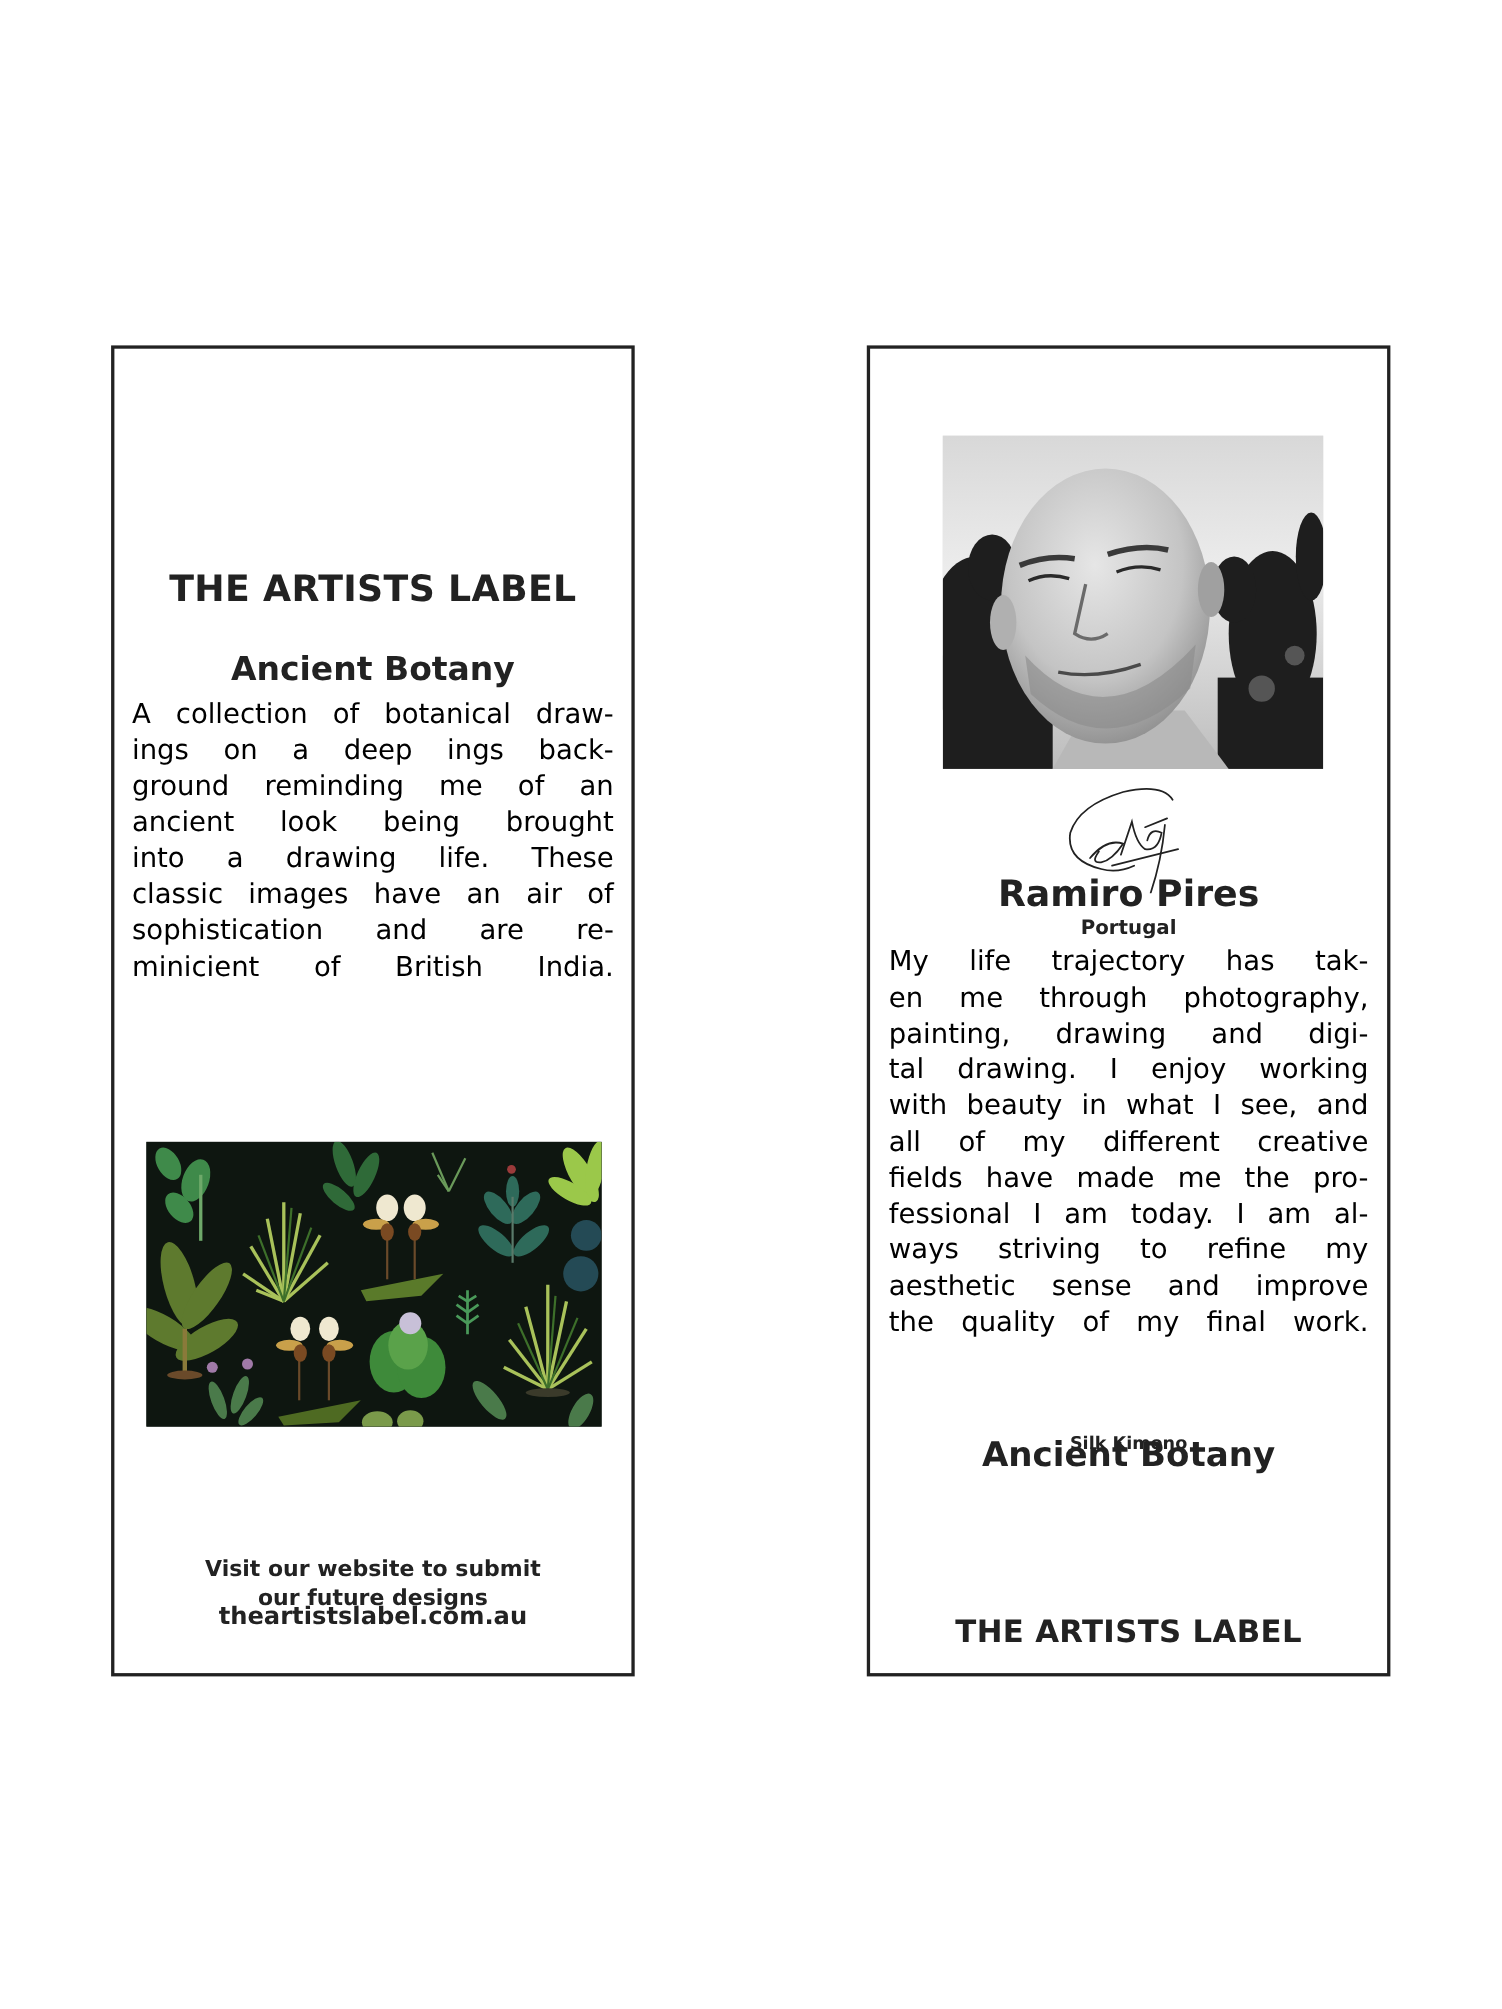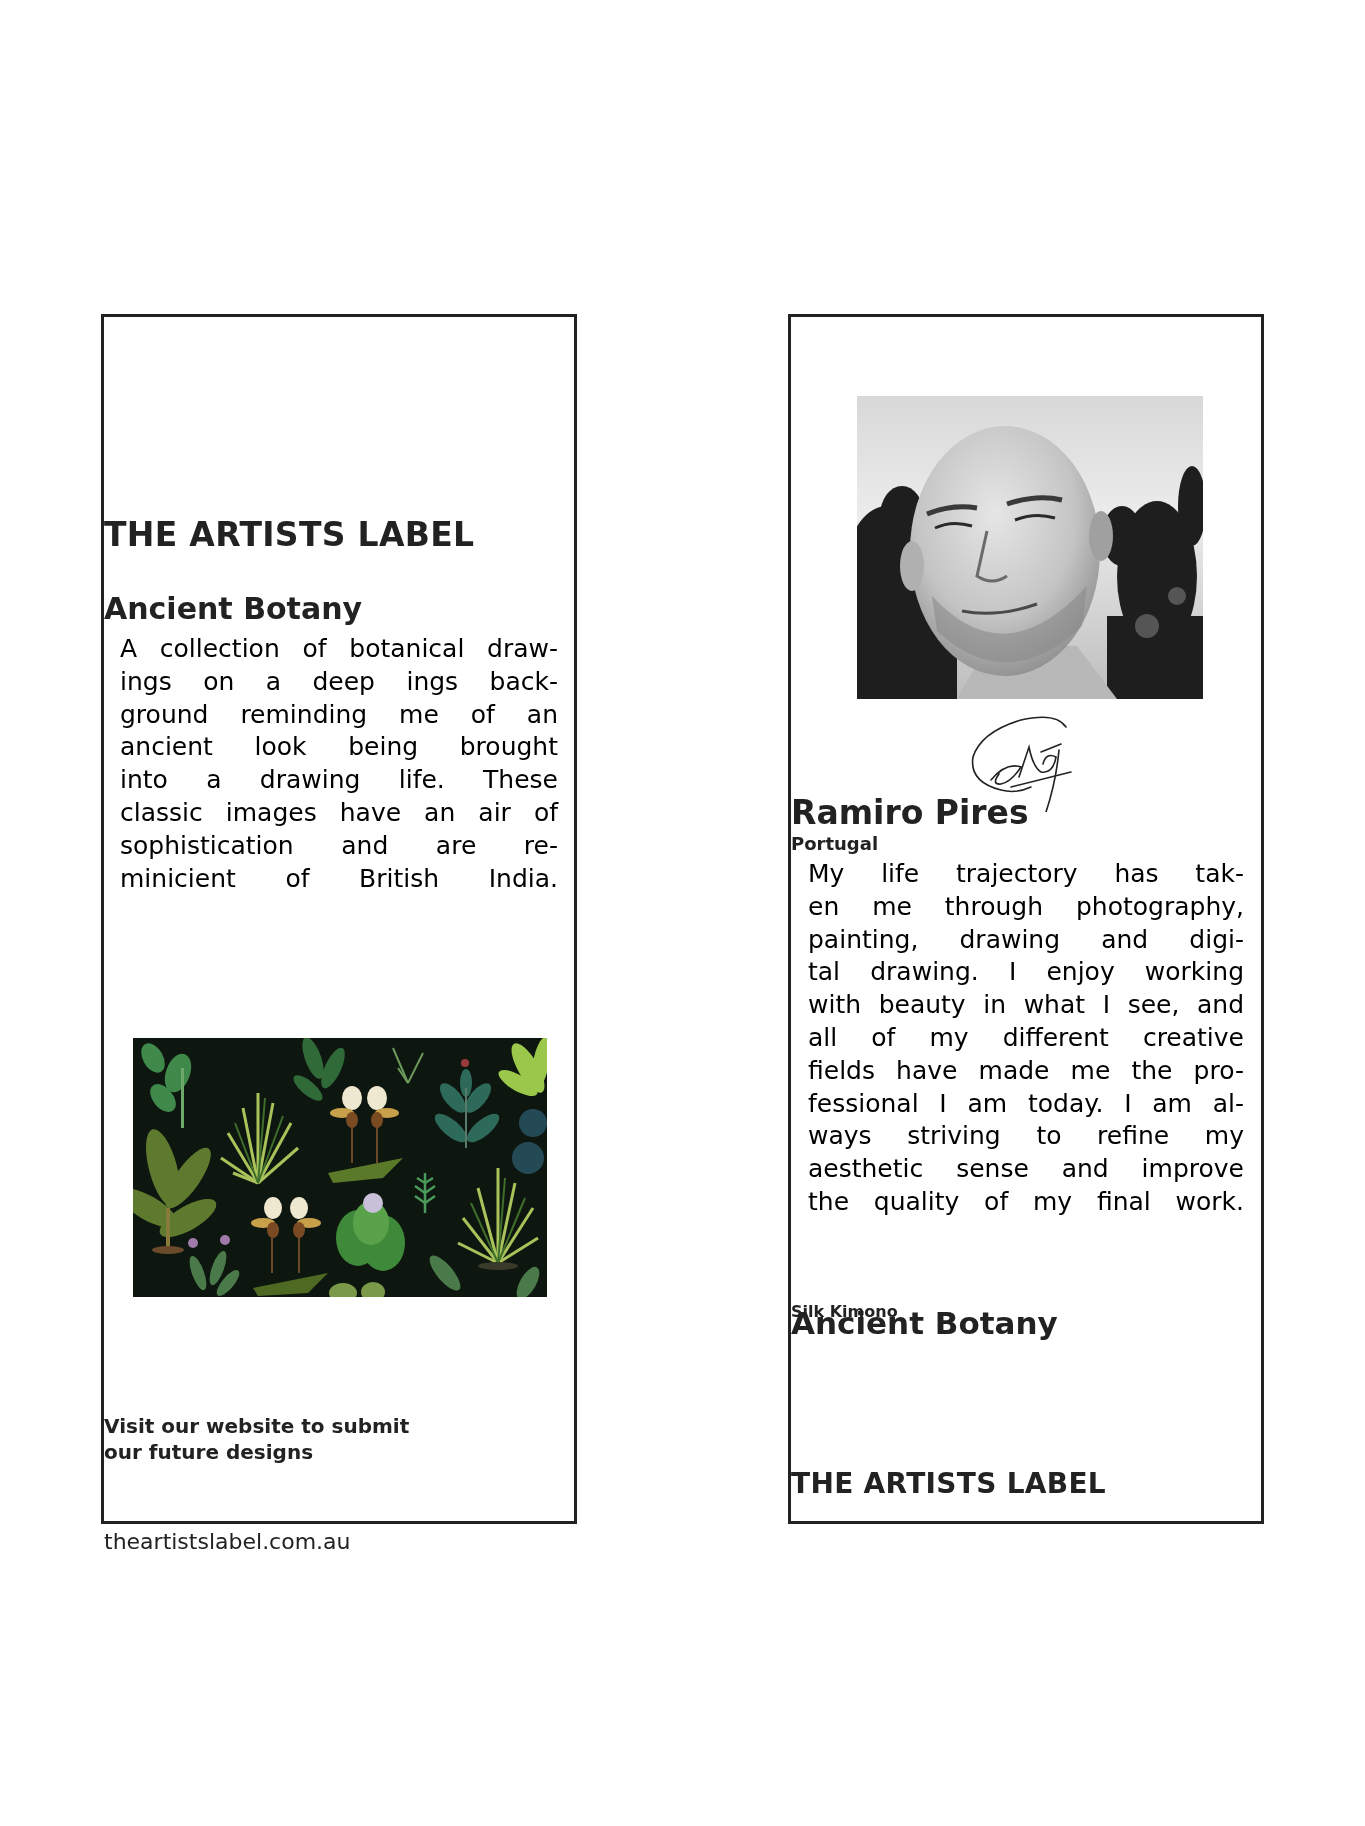--- a/index.html
+++ b/index.html
@@ -15,7 +15,7 @@
     #card-left { left: 101px; }
     #card-right { left: 788px; }
 
-    .abs { position: absolute; left: 0; right: 0; }
+    .abs { position: absolute; left: 0; right: 0; text-align: center; }
 
     .brand {
       font-weight: bold; font-size: 33px; letter-spacing: 0.3px; white-space: nowrap;

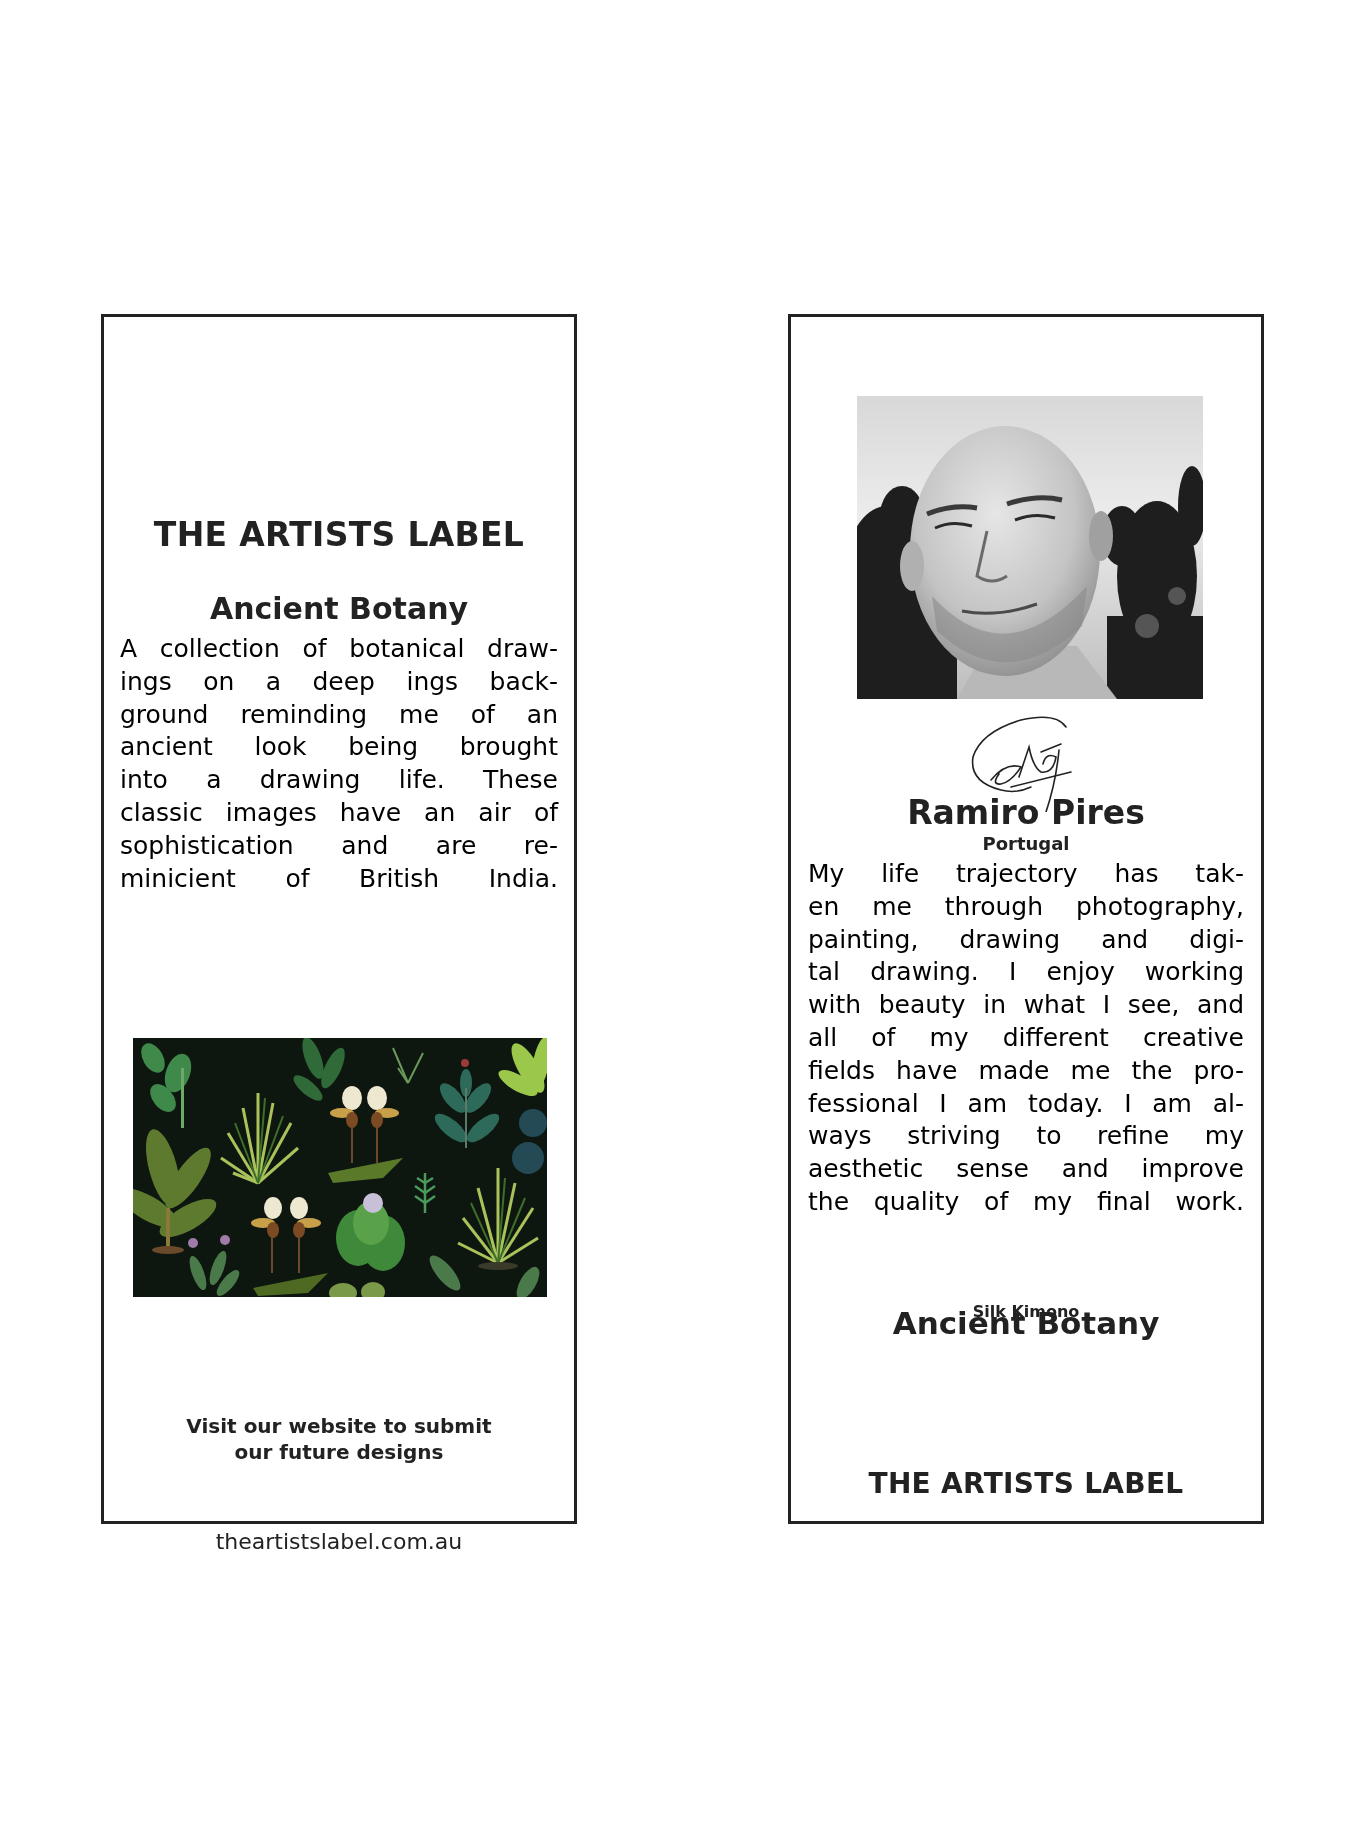--- a/index.html
+++ b/index.html
@@ -41,7 +41,7 @@
     }
     #l-tagline { top: 1022px; font-size: 27px; font-weight: bold; }
     #l-visit { top: 1096px; font-size: 20px; font-weight: bold; line-height: 26px; }
-    #l-url { top: 1212px; font-size: 22px; font-weight: normal; }
+    #l-url { top: 1140px; font-size: 22px; font-weight: bold; }
 
     
     #r-photo {

